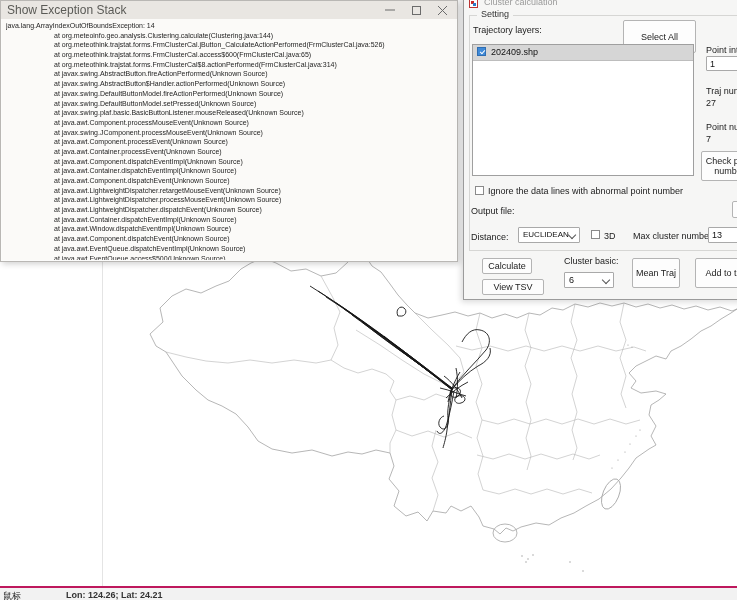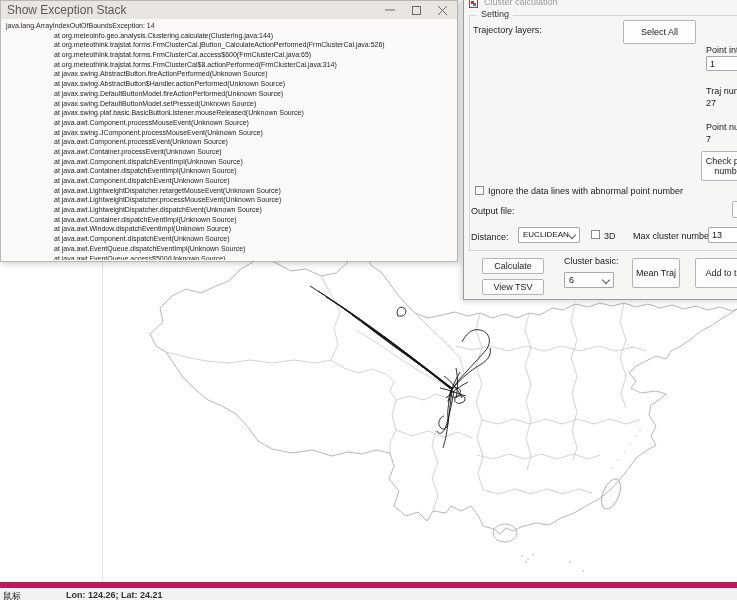--- a/index.html
+++ b/index.html
@@ -232,7 +232,7 @@
   </div>
 
   <span class="lbl" style="left:9px;top:32px;">Trajectory layers:</span>
-  <div class="btn" style="left:159px;top:27px;width:73px;height:24px;">Select All</div>
+  <div class="btn" style="left:159px;top:27px;width:73px;height:33px;">Select All</div>
 
 
   <span class="lbl" style="left:242px;top:52px;">Point interval:</span>

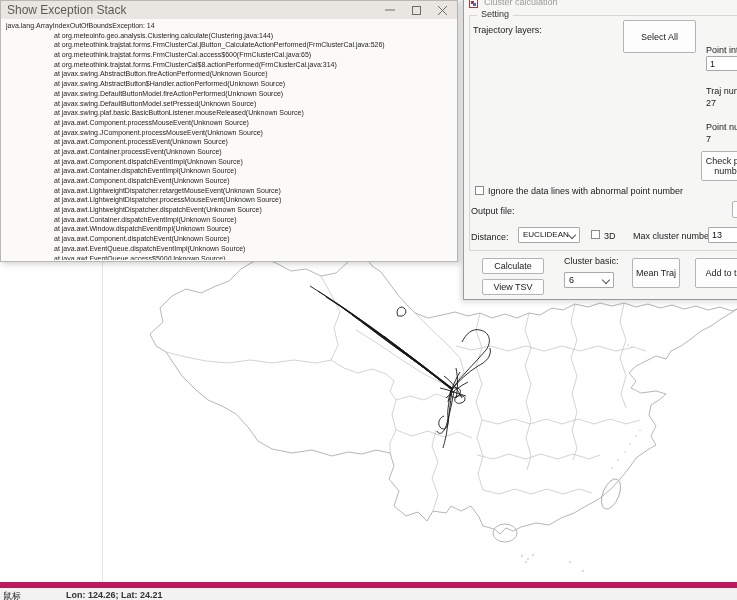--- a/index.html
+++ b/index.html
@@ -234,6 +234,12 @@
   <span class="lbl" style="left:9px;top:32px;">Trajectory layers:</span>
   <div class="btn" style="left:159px;top:27px;width:73px;height:33px;">Select All</div>
 
+  <div class="list">
+    <div class="list-row">
+      <span class="cbox checked"></span>
+      <span class="row-label">202409.shp</span>
+    </div>
+  </div>
 
   <span class="lbl" style="left:242px;top:52px;">Point interval:</span>
   <div class="tbox" style="left:242px;top:63px;width:38px;height:15px;">1</div>

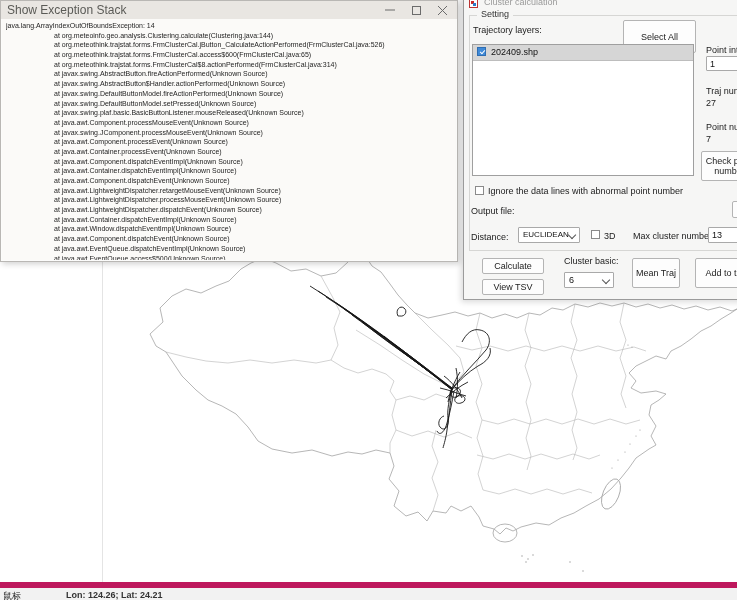--- a/index.html
+++ b/index.html
@@ -268,7 +268,7 @@
   <span class="lbl" style="left:169px;top:238px;">Max cluster number:</span>
   <div class="tbox" style="left:244px;top:234px;width:40px;height:16px;">13</div>
 
-  <div class="btn" style="left:18px;top:265px;width:62px;height:16px;">Calculate</div>
+  <div class="btn" style="left:18px;top:265px;width:50px;height:16px;">Calculate</div>
   <div class="btn" style="left:18px;top:286px;width:62px;height:16px;">View TSV</div>
 
   <span class="lbl" style="left:100px;top:263px;">Cluster basic:</span>

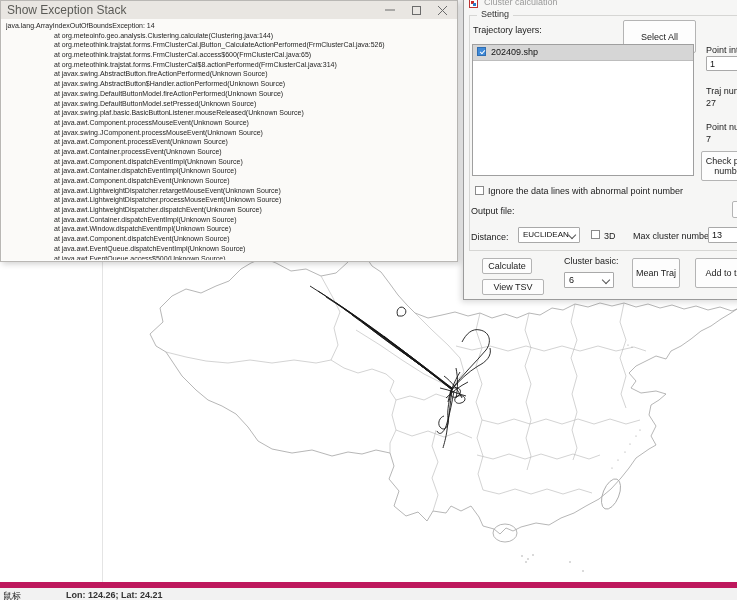--- a/index.html
+++ b/index.html
@@ -18,7 +18,7 @@
   
   .status-bar{
     position:absolute;left:0;bottom:0;width:737px;height:12px;
-    background:#f2f2f2;border-top:6px solid #be185d;
+    background:#f2f2f2;border-top:2px solid #be185d;
     font-size:9px;color:#333;overflow:hidden;
   }
   .status-left{position:absolute;left:3px;top:2px;color:#222;font-size:9px;}

